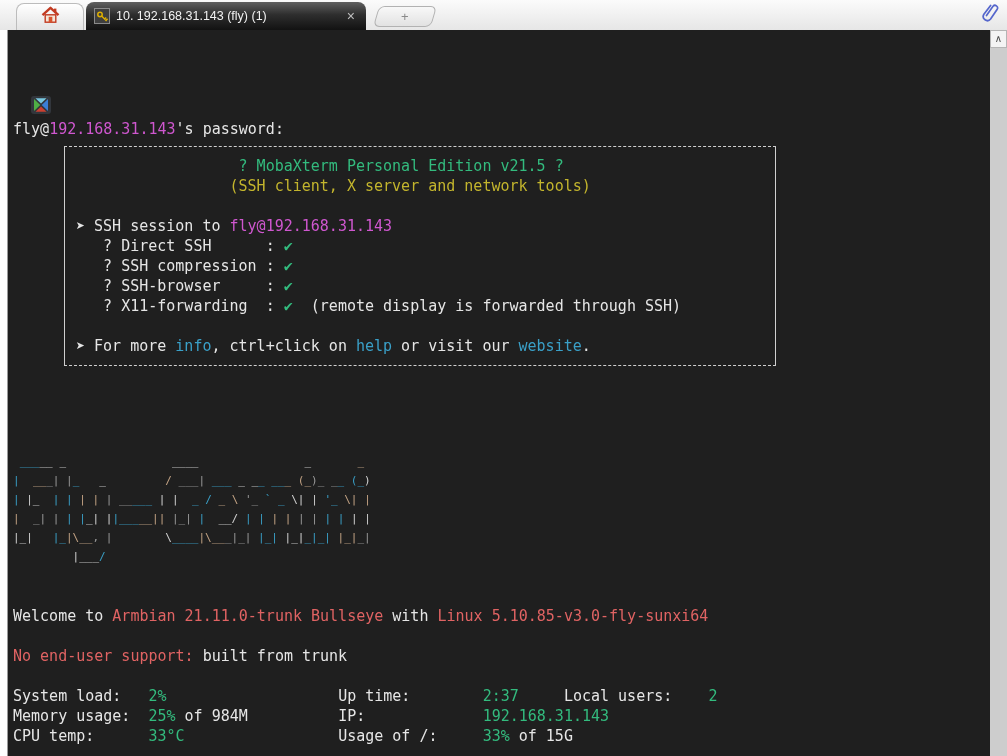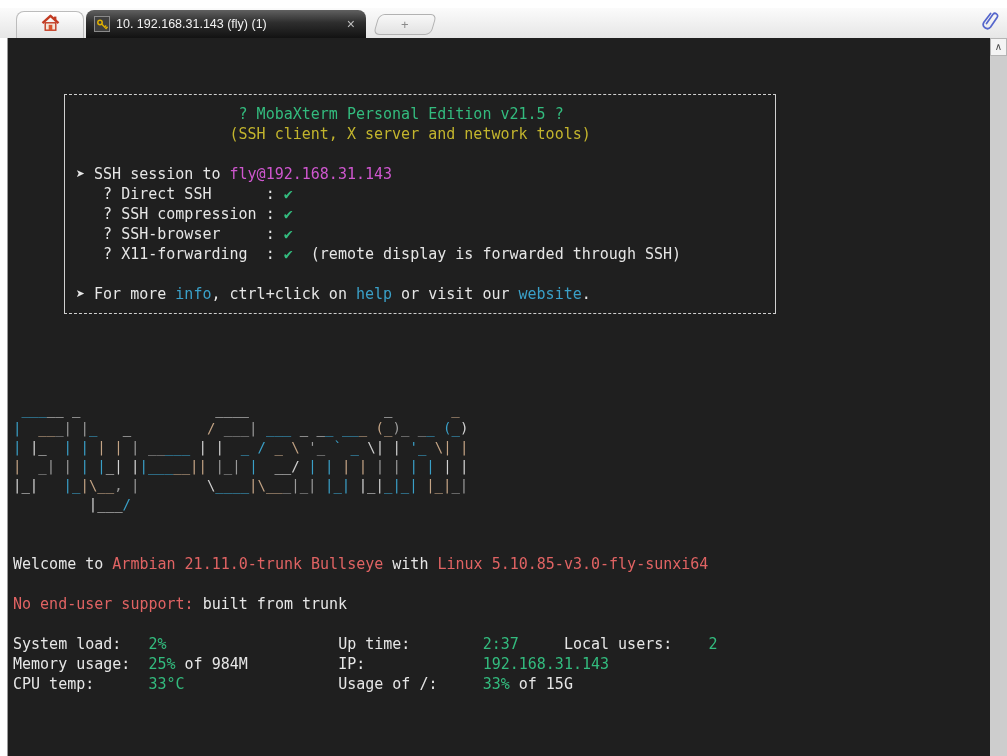--- a/index.html
+++ b/index.html
@@ -5,7 +5,7 @@
   * { margin:0; padding:0; box-sizing:border-box; }
   html,body { width:1007px; height:756px; overflow:hidden; background:#ffffff;
     font-family:"Liberation Sans", sans-serif; }
-  #app { position:relative; width:1007px; height:604px;margin-top:8px; }
+  #app { position:relative; width:1007px; height:604px; }
 
   
   .tabbar { position:relative; width:100%; height:30px;

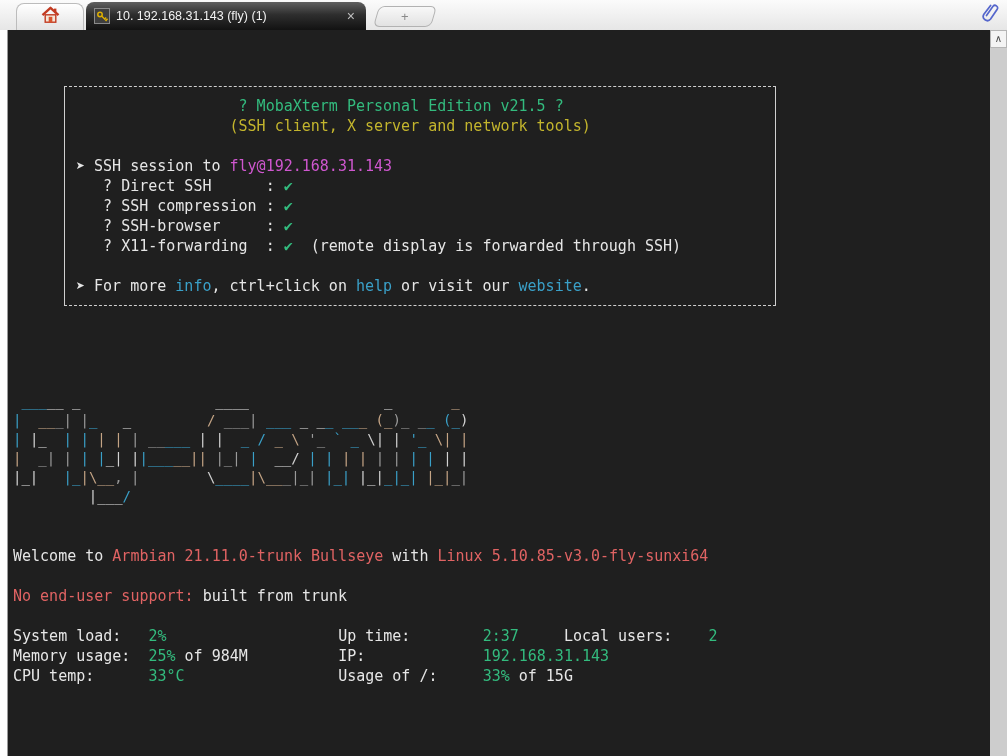--- a/index.html
+++ b/index.html
@@ -98,6 +98,15 @@
     <div class="gutter"></div>
 
     <div class="term">
+      <div id="pw-line"><div class="term-line">
+  <span class="term-icon"><svg width="20" height="18" viewBox="0 0 20 18">
+                <rect width="20" height="18" rx="3" fill="#32363c"></rect>
+                <path d="M3 3 L9.3 9 L3 15 Z" fill="#4fae45"></path>
+                <path d="M17 3 L10.7 9 L17 15 Z" fill="#3b7fd6"></path>
+                <path d="M4.5 15.8 L10 10.5 L15.5 15.8 Z" fill="#cc4030"></path>
+                <path d="M4.5 2.2 L10 7.5 L15.5 2.2 Z" fill="#79c9e0"></path>
+              </svg></span>
+<span>fly@</span><span class="c-magenta">192.168.31.143</span><span>'s password:</span></div></div>
       <div class="banner-box" id="banner-box"><div class="term-line"><span class="c-green">                  ? MobaXterm Personal Edition v21.5 ?</span></div><div class="term-line"><span class="c-yellow">                 (SSH client, X server and network tools)</span></div><div class="term-line">&nbsp;</div><div class="term-line"><span>➤ SSH session to </span><span class="c-magenta">fly@192.168.31.143</span></div><div class="term-line"><span>   ? Direct SSH      : </span><span class="c-green">✔</span></div><div class="term-line"><span>   ? SSH compression : </span><span class="c-green">✔</span></div><div class="term-line"><span>   ? SSH-browser     : </span><span class="c-green">✔</span></div><div class="term-line"><span>   ? X11-forwarding  : </span><span class="c-green">✔</span><span>  (remote display is forwarded through SSH)</span></div><div class="term-line">&nbsp;</div><div class="term-line"><span>➤ For more </span><span class="c-cyan">info</span><span>, ctrl+click on </span><span class="c-cyan und">help</span><span> or visit our </span><span class="c-cyan und">website</span><span>.</span></div></div>
       <div class="ascii-art" id="ascii-art"><div><span> </span><span style="color: rgb(58, 160, 200);">___</span><span style="color: rgb(210, 210, 210);">__</span><span> </span><span style="color: rgb(210, 210, 210);">_</span><span>                </span><span style="color: rgb(210, 210, 210);">____</span><span>                </span><span style="color: rgb(210, 210, 210);">_</span><span>       </span><span style="color: rgb(196, 164, 133);">_</span><span> </span></div><div><span style="color: rgb(58, 160, 200);">|</span><span>  </span><span style="color: rgb(196, 164, 133);">__</span><span style="color: rgb(154, 154, 154);">_|</span><span> </span><span style="color: rgb(154, 154, 154);">|</span><span style="color: rgb(58, 160, 200);">_</span><span>   </span><span style="color: rgb(210, 210, 210);">_</span><span>         </span><span style="color: rgb(196, 164, 133);">/</span><span> </span><span style="color: rgb(154, 154, 154);">___|</span><span> </span><span style="color: rgb(58, 160, 200);">___</span><span> </span><span style="color: rgb(210, 210, 210);">_</span><span> </span><span style="color: rgb(210, 210, 210);">_</span><span style="color: rgb(58, 160, 200);">_</span><span> </span><span style="color: rgb(58, 160, 200);">__</span><span style="color: rgb(196, 164, 133);">_</span><span> </span><span style="color: rgb(196, 164, 133);">(_</span><span style="color: rgb(154, 154, 154);">)_</span><span> </span><span style="color: rgb(154, 154, 154);">_</span><span style="color: rgb(58, 160, 200);">_</span><span> </span><span style="color: rgb(58, 160, 200);">(_</span><span style="color: rgb(210, 210, 210);">)</span></div><div><span style="color: rgb(58, 160, 200);">|</span><span> </span><span style="color: rgb(210, 210, 210);">|_</span><span>  </span><span style="color: rgb(58, 160, 200);">|</span><span> </span><span style="color: rgb(58, 160, 200);">|</span><span> </span><span style="color: rgb(196, 164, 133);">|</span><span> </span><span style="color: rgb(196, 164, 133);">|</span><span> </span><span style="color: rgb(154, 154, 154);">|</span><span> </span><span style="color: rgb(154, 154, 154);">__</span><span style="color: rgb(58, 160, 200);">___</span><span> </span><span style="color: rgb(210, 210, 210);">|</span><span> </span><span style="color: rgb(210, 210, 210);">|</span><span>  </span><span style="color: rgb(58, 160, 200);">_</span><span> </span><span style="color: rgb(58, 160, 200);">/</span><span> </span><span style="color: rgb(196, 164, 133);">_</span><span> </span><span style="color: rgb(196, 164, 133);">\</span><span> </span><span style="color: rgb(154, 154, 154);">'_</span><span> </span><span style="color: rgb(58, 160, 200);">`</span><span> </span><span style="color: rgb(58, 160, 200);">_</span><span> </span><span style="color: rgb(210, 210, 210);">\|</span><span> </span><span style="color: rgb(210, 210, 210);">|</span><span> </span><span style="color: rgb(58, 160, 200);">'_</span><span> </span><span style="color: rgb(196, 164, 133);">\|</span><span> </span><span style="color: rgb(196, 164, 133);">|</span></div><div><span style="color: rgb(196, 164, 133);">|</span><span>  </span><span style="color: rgb(154, 154, 154);">_|</span><span> </span><span style="color: rgb(154, 154, 154);">|</span><span> </span><span style="color: rgb(58, 160, 200);">|</span><span> </span><span style="color: rgb(58, 160, 200);">|</span><span style="color: rgb(210, 210, 210);">_|</span><span> </span><span style="color: rgb(210, 210, 210);">|</span><span style="color: rgb(58, 160, 200);">|___</span><span style="color: rgb(196, 164, 133);">__||</span><span> </span><span style="color: rgb(154, 154, 154);">|_|</span><span> </span><span style="color: rgb(58, 160, 200);">|</span><span>  </span><span style="color: rgb(210, 210, 210);">__/</span><span> </span><span style="color: rgb(58, 160, 200);">|</span><span> </span><span style="color: rgb(58, 160, 200);">|</span><span> </span><span style="color: rgb(196, 164, 133);">|</span><span> </span><span style="color: rgb(196, 164, 133);">|</span><span> </span><span style="color: rgb(154, 154, 154);">|</span><span> </span><span style="color: rgb(154, 154, 154);">|</span><span> </span><span style="color: rgb(58, 160, 200);">|</span><span> </span><span style="color: rgb(58, 160, 200);">|</span><span> </span><span style="color: rgb(210, 210, 210);">|</span><span> </span><span style="color: rgb(210, 210, 210);">|</span></div><div><span style="color: rgb(210, 210, 210);">|_|</span><span>   </span><span style="color: rgb(58, 160, 200);">|_</span><span style="color: rgb(196, 164, 133);">|\__</span><span style="color: rgb(154, 154, 154);">,</span><span> </span><span style="color: rgb(154, 154, 154);">|</span><span>        </span><span style="color: rgb(210, 210, 210);">\</span><span style="color: rgb(58, 160, 200);">____</span><span style="color: rgb(196, 164, 133);">|\__</span><span style="color: rgb(154, 154, 154);">_|_|</span><span> </span><span style="color: rgb(58, 160, 200);">|_|</span><span> </span><span style="color: rgb(210, 210, 210);">|_|</span><span style="color: rgb(58, 160, 200);">_|_|</span><span> </span><span style="color: rgb(196, 164, 133);">|_|</span><span style="color: rgb(154, 154, 154);">_|</span></div><div><span>         </span><span style="color: rgb(210, 210, 210);">|___</span><span style="color: rgb(58, 160, 200);">/</span><span>                                        </span></div></div>
       <div id="body-lines"><div class="term-line"><span>Welcome to </span><span class="c-red">Armbian 21.11.0-trunk Bullseye</span><span> with </span><span class="c-red">Linux 5.10.85-v3.0-fly-sunxi64</span></div><div class="term-line">&nbsp;</div><div class="term-line"><span class="c-red">No end-user support:</span><span> built from trunk</span></div><div class="term-line">&nbsp;</div><div class="term-line"><span>System load:   </span><span class="c-green">2%</span><span>                   </span><span>Up time:        </span><span class="c-green">2:37</span><span>     </span><span>Local users:    </span><span class="c-green">2</span></div><div class="term-line"><span>Memory usage:  </span><span class="c-green">25%</span><span> of 984M</span><span>          </span><span>IP:             </span><span class="c-green">192.168.31.143</span></div><div class="term-line"><span>CPU temp:      </span><span class="c-green">33°C</span><span>                 </span><span>Usage of /:     </span><span class="c-green">33%</span><span> of 15G</span></div><div class="term-line">&nbsp;</div></div>

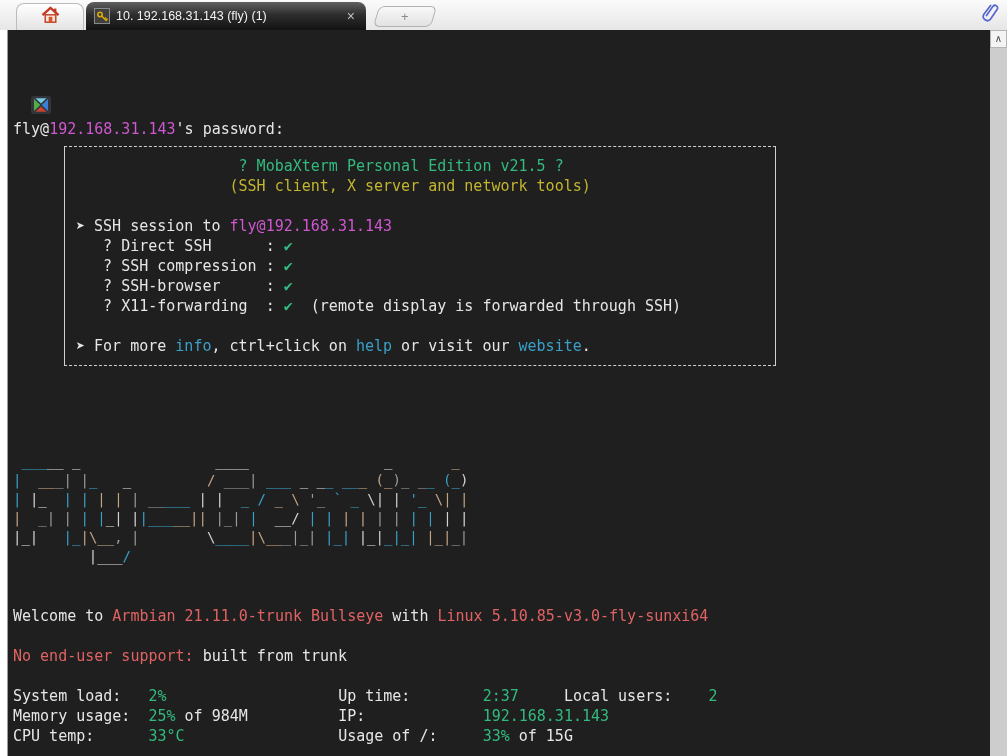--- a/index.html
+++ b/index.html
@@ -39,7 +39,7 @@
   .banner-box { width:712px; margin:10px 0 14px 51px; padding:9px 11px;
     border:1px solid var(--box_border,#cfcfcf); border-top-style:dashed; border-bottom-style:dashed; }
 
-  .ascii-art { margin-top:32px; font-family:inherit; font-size:14px; line-height:19px; white-space:pre; }
+  .ascii-art { margin-top:32px; font-family:inherit; font-size:11px; line-height:19px; white-space:pre; }
 
   .c-green   { color:var(--green,#33bb7e); }
   .c-red     { color:var(--red,#e06363); }

